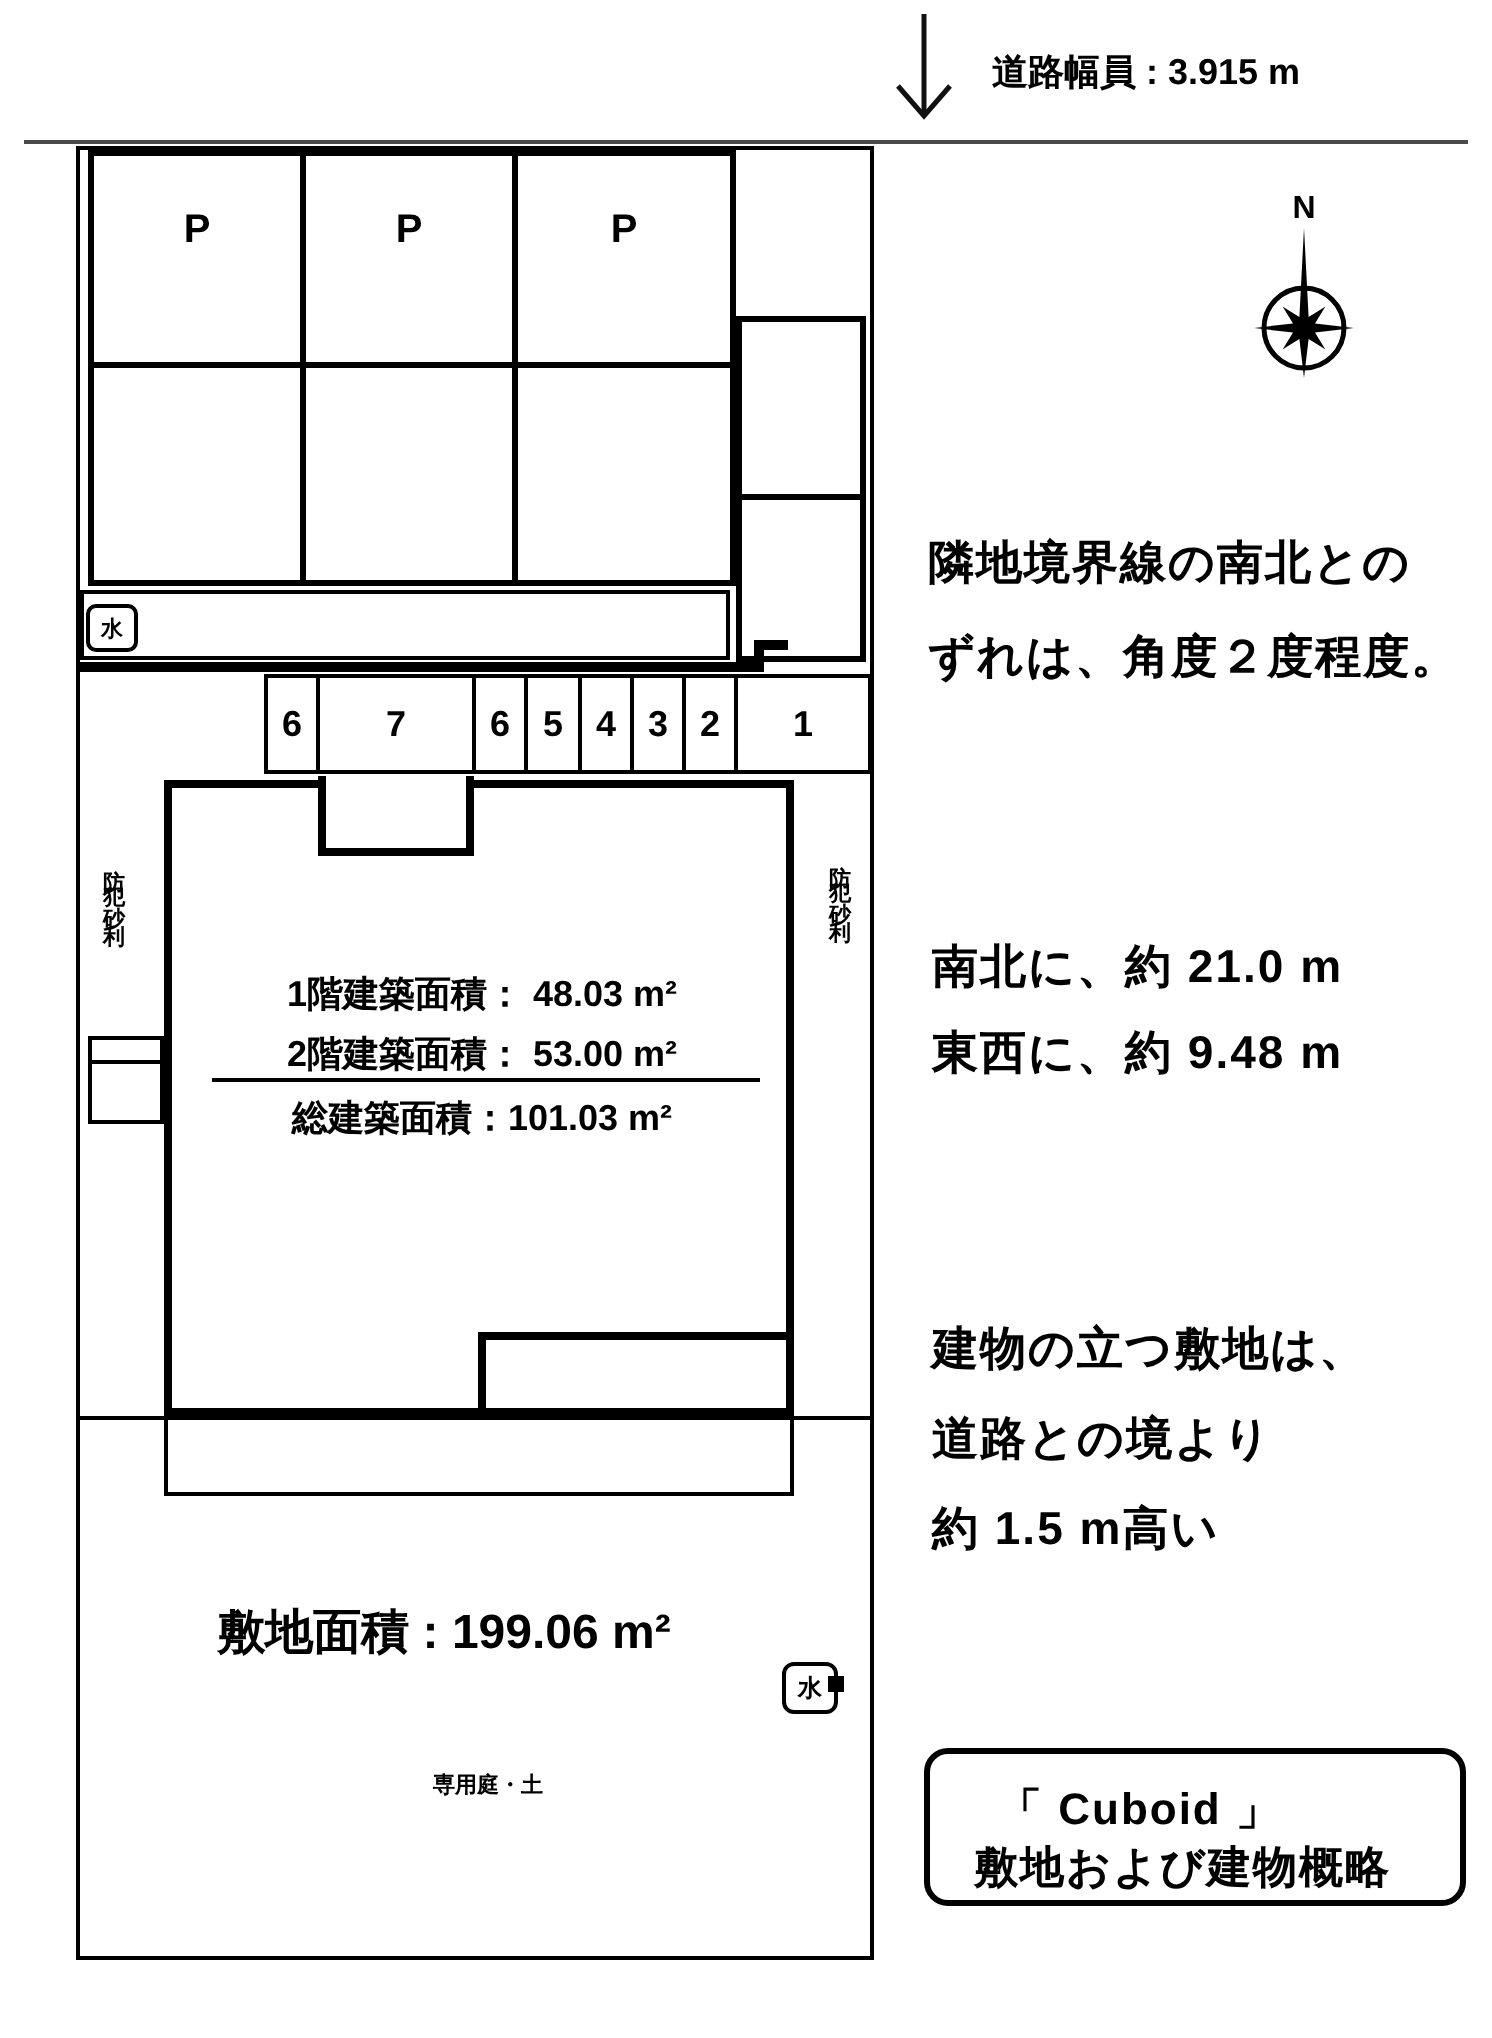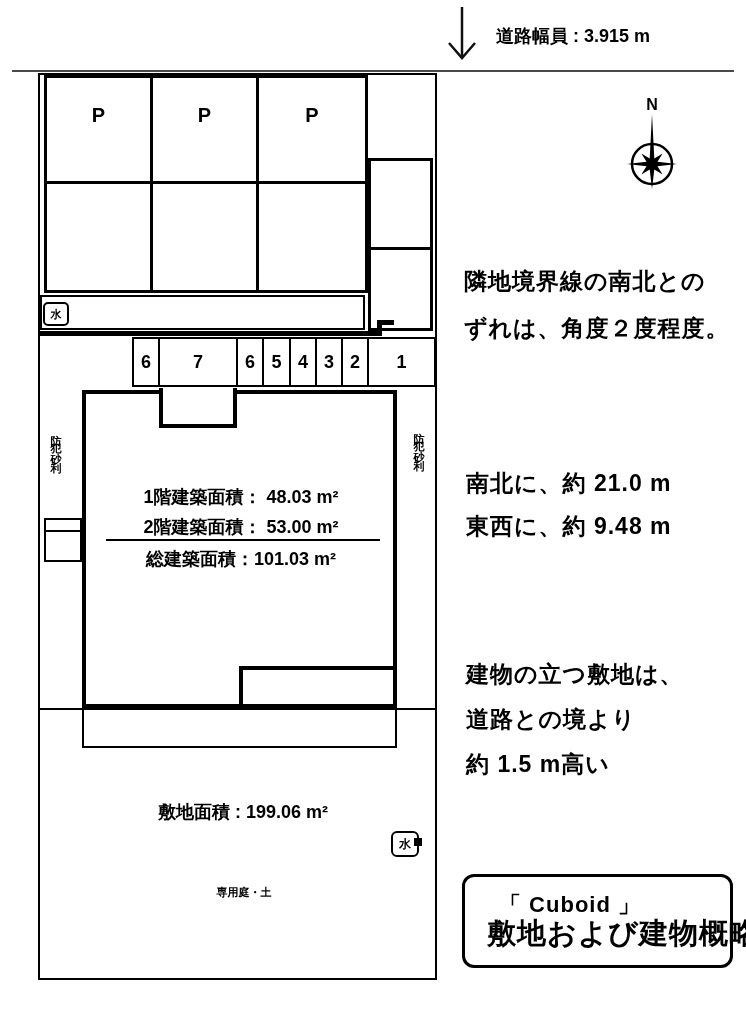--- a/index.html
+++ b/index.html
@@ -96,7 +96,7 @@
   <div class="abs fill" style="left:38px;top:708px;width:397px;height:2px;"></div>
   <div class="abs b2" style="left:82px;top:708px;width:315px;height:40px;"></div>
 
-  <div class="abs ctext" style="left:73px;top:800px;width:340px;font-size:18px;white-space:nowrap;">敷地面積 : 199.06 m²</div>
+  <div class="abs ctext" style="left:52px;top:800px;width:340px;font-size:24px;white-space:nowrap;">敷地面積 : 199.06 m²</div>
   <div class="badge" style="left:391px;top:831px;width:24px;height:22px;font-size:12px;border-radius:6px;">水</div>
   <div class="abs fill" style="left:414px;top:838px;width:8px;height:8px;"></div>
   <div class="abs ctext" style="left:174px;top:885px;width:140px;font-size:11px;">専用庭・土</div>

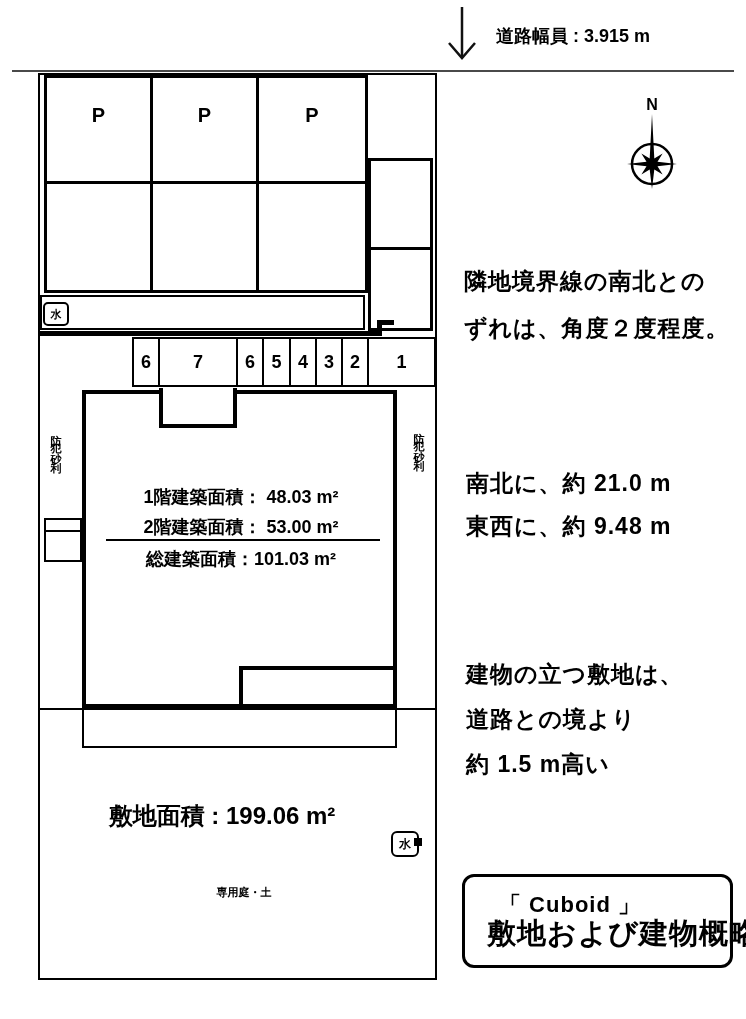--- a/index.html
+++ b/index.html
@@ -115,7 +115,7 @@
     <div class="note" style="line-height:45px;">約 1.5 m高い</div>
   </div>
 
-  <div class="abs" style="left:462px;top:874px;width:271px;height:94px;border:3px solid #000;border-radius:12px;">
+  <div class="abs" style="left:462px;top:874px;width:271px;height:79px;border:3px solid #000;border-radius:12px;">
     <div style="margin-top:13px;padding-left:34px;font-size:22px;letter-spacing:1px;line-height:29px;white-space:nowrap;">「 Cuboid 」</div>
     <div style="padding-left:22px;font-size:29px;letter-spacing:1px;line-height:29px;white-space:nowrap;">敷地および建物概略</div>
   </div>

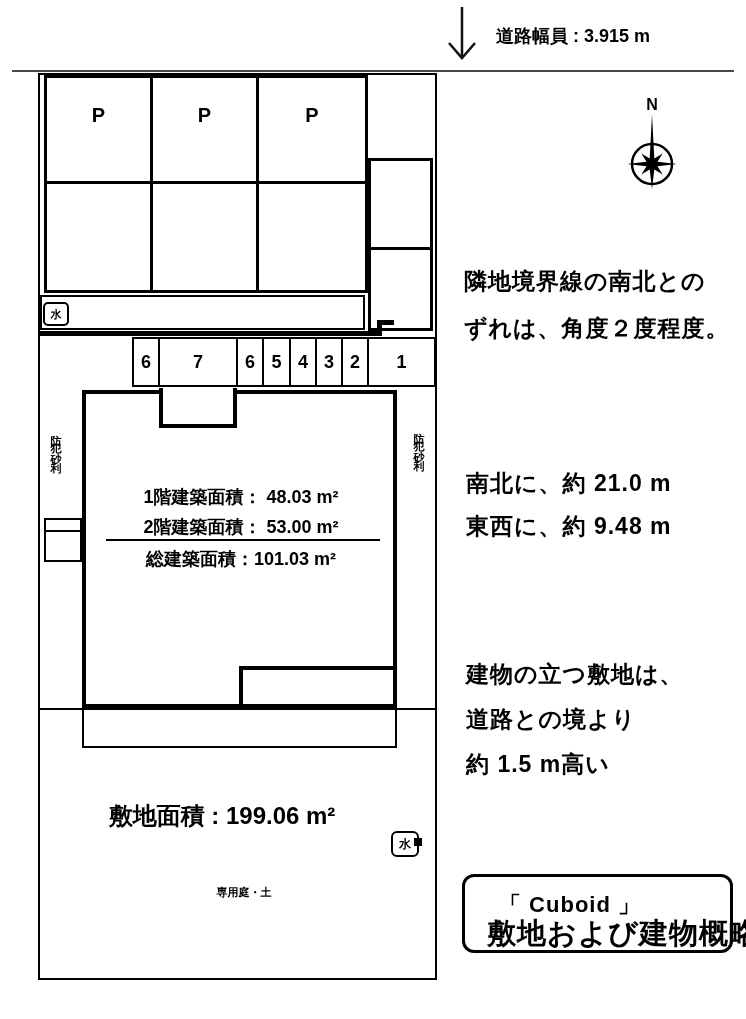--- a/index.html
+++ b/index.html
@@ -117,7 +117,7 @@
 
   <div class="abs" style="left:462px;top:874px;width:271px;height:79px;border:3px solid #000;border-radius:12px;">
     <div style="margin-top:13px;padding-left:34px;font-size:22px;letter-spacing:1px;line-height:29px;white-space:nowrap;">「 Cuboid 」</div>
-    <div style="padding-left:22px;font-size:29px;letter-spacing:1px;line-height:29px;white-space:nowrap;">敷地および建物概略</div>
+    <div style="padding-left:22px;font-size:22px;letter-spacing:1px;line-height:29px;white-space:nowrap;">敷地および建物概略</div>
   </div>
 
 </div>

